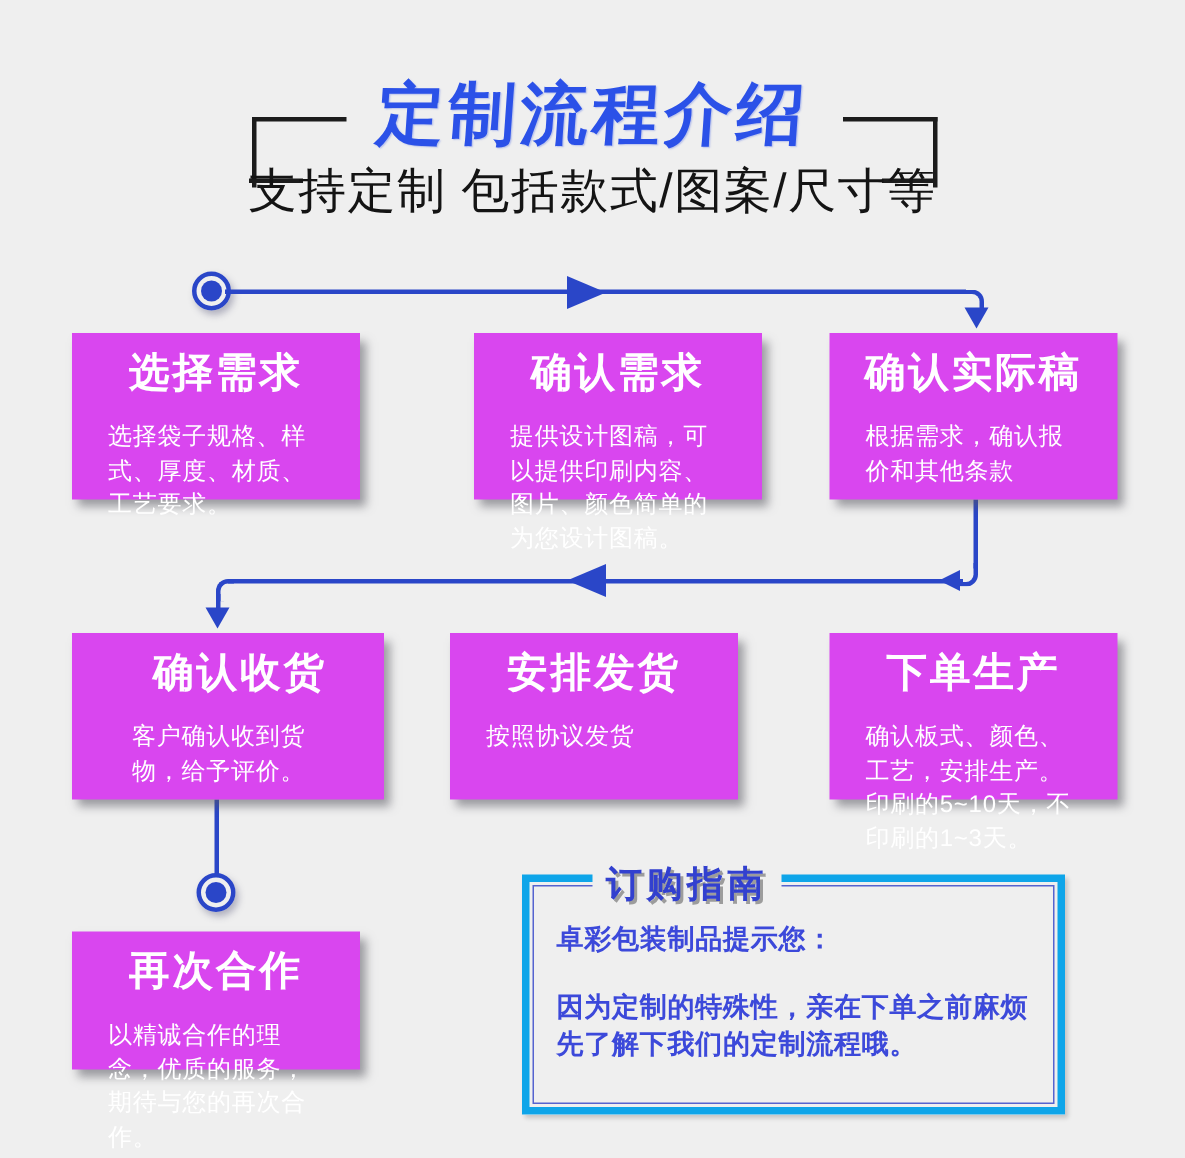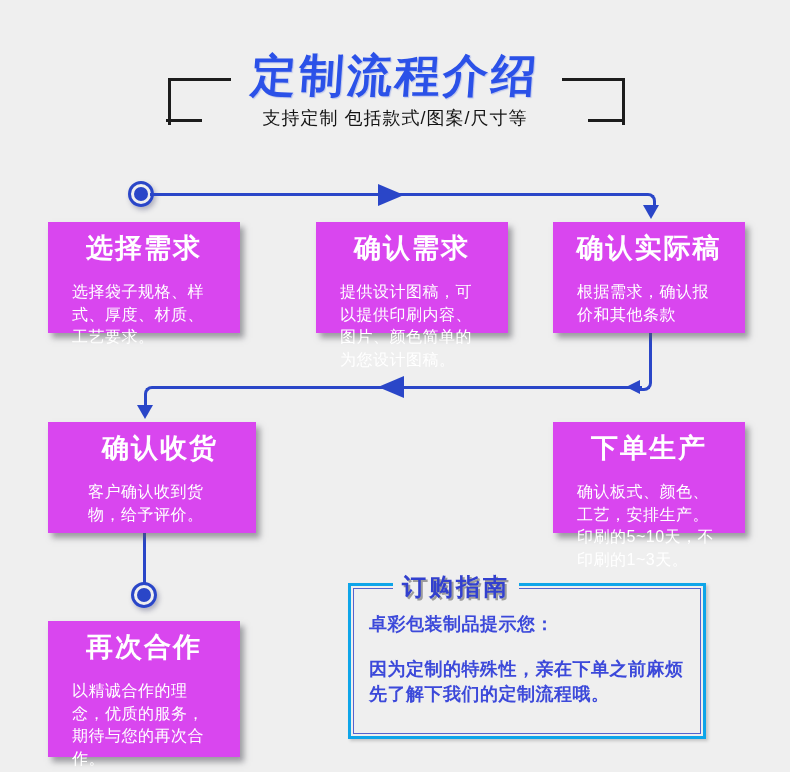--- a/index.html
+++ b/index.html
@@ -11,7 +11,7 @@
     font-size:45px; font-weight:800; letter-spacing:3px; color:#2b51e8;
     transform:skewX(-4deg); text-shadow:1px 1px 1px rgba(120,140,230,.45); }
   .page-subtitle { position:absolute; left:0; right:0; top:106px; text-align:center;
-    font-size:18px; letter-spacing:1px; color:#141414; }
+    font-size:32px; letter-spacing:1px; color:#141414; }
   .bracket-left  { position:absolute; left:168px; top:78px; width:60px; height:44px;
     border-left:3px solid #1c1c1c; border-top:3px solid #1c1c1c; }
   .bracket-left-foot  { position:absolute; left:166px; top:119px; width:36px; height:3px; background:#1c1c1c; }

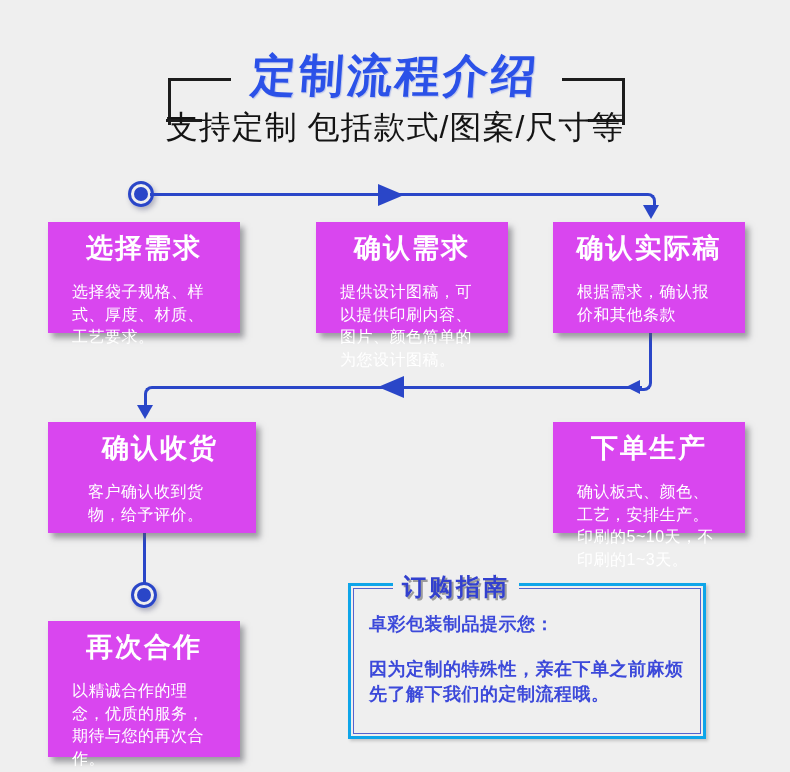--- a/index.html
+++ b/index.html
@@ -121,6 +121,10 @@
     <h3>确认收货</h3>
     <p>客户确认收到货物，给予评价。</p>
   </div>
+  <div class="flow-box b5">
+    <h3>安排发货</h3>
+    <p>按照协议发货</p>
+  </div>
   <div class="flow-box b6">
     <h3>下单生产</h3>
     <p>确认板式、颜色、工艺，安排生产。印刷的5~10天，不印刷的1~3天。</p>

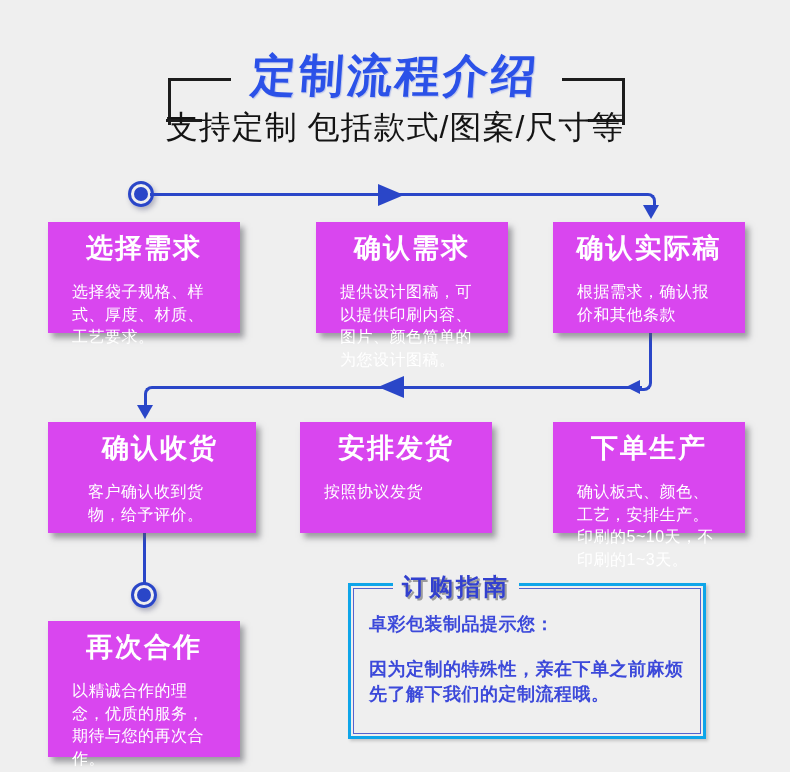--- a/index.html
+++ b/index.html
@@ -62,7 +62,7 @@
 
   
   .guide { position:absolute; left:348px; top:583px; width:352px; height:150px;
-    border:3px solid #0ea5e9; box-shadow:2px 2px 3px rgba(0,0,0,.18); }
+    border:5px solid #0ea5e9; box-shadow:2px 2px 3px rgba(0,0,0,.18); }
   .guide-inner { position:absolute; left:2px; right:2px; top:2px; bottom:2px; border:1px solid #5563cf; }
   .guide-title { position:absolute; top:-15px; left:42px; background:#efefef; padding:0 9px;
     font-size:24px; font-weight:bold; letter-spacing:3px; color:#3240cf; text-shadow:2px 2px 0 #9c9c9c; }

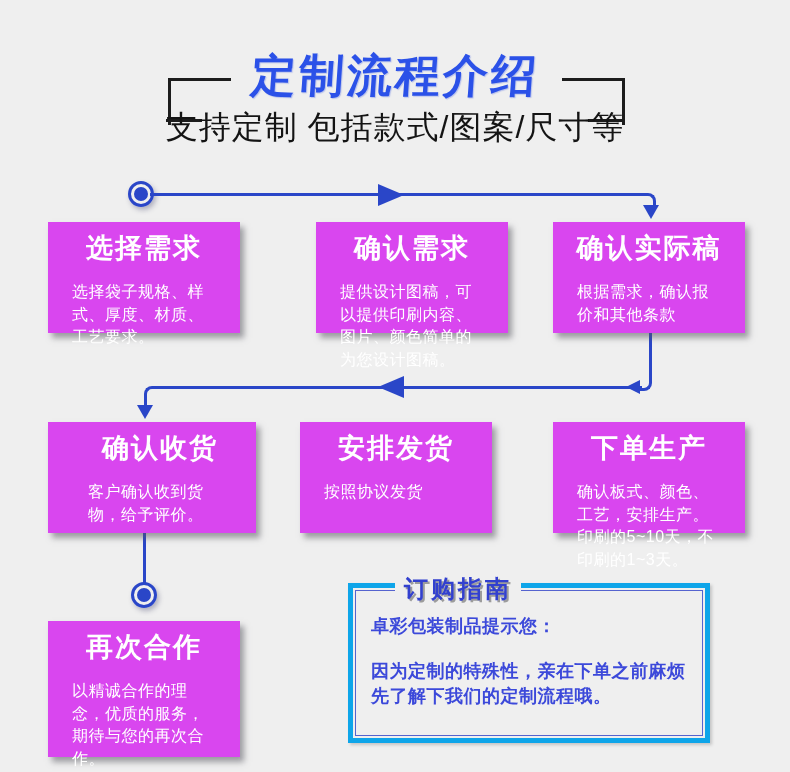--- a/index.html
+++ b/index.html
@@ -30,7 +30,7 @@
   .b4 { left:48px;  top:422px;padding-left:16px; }
   .b5 { left:300px; top:422px; }
   .b6 { left:553px; top:422px; }
-  .b7 { left:48px;  top:621px; height:136px; }
+  .b7 { left:48px;  top:621px; height:92px; }
 
   
   .c { position:absolute; background:#2a46c8; }

